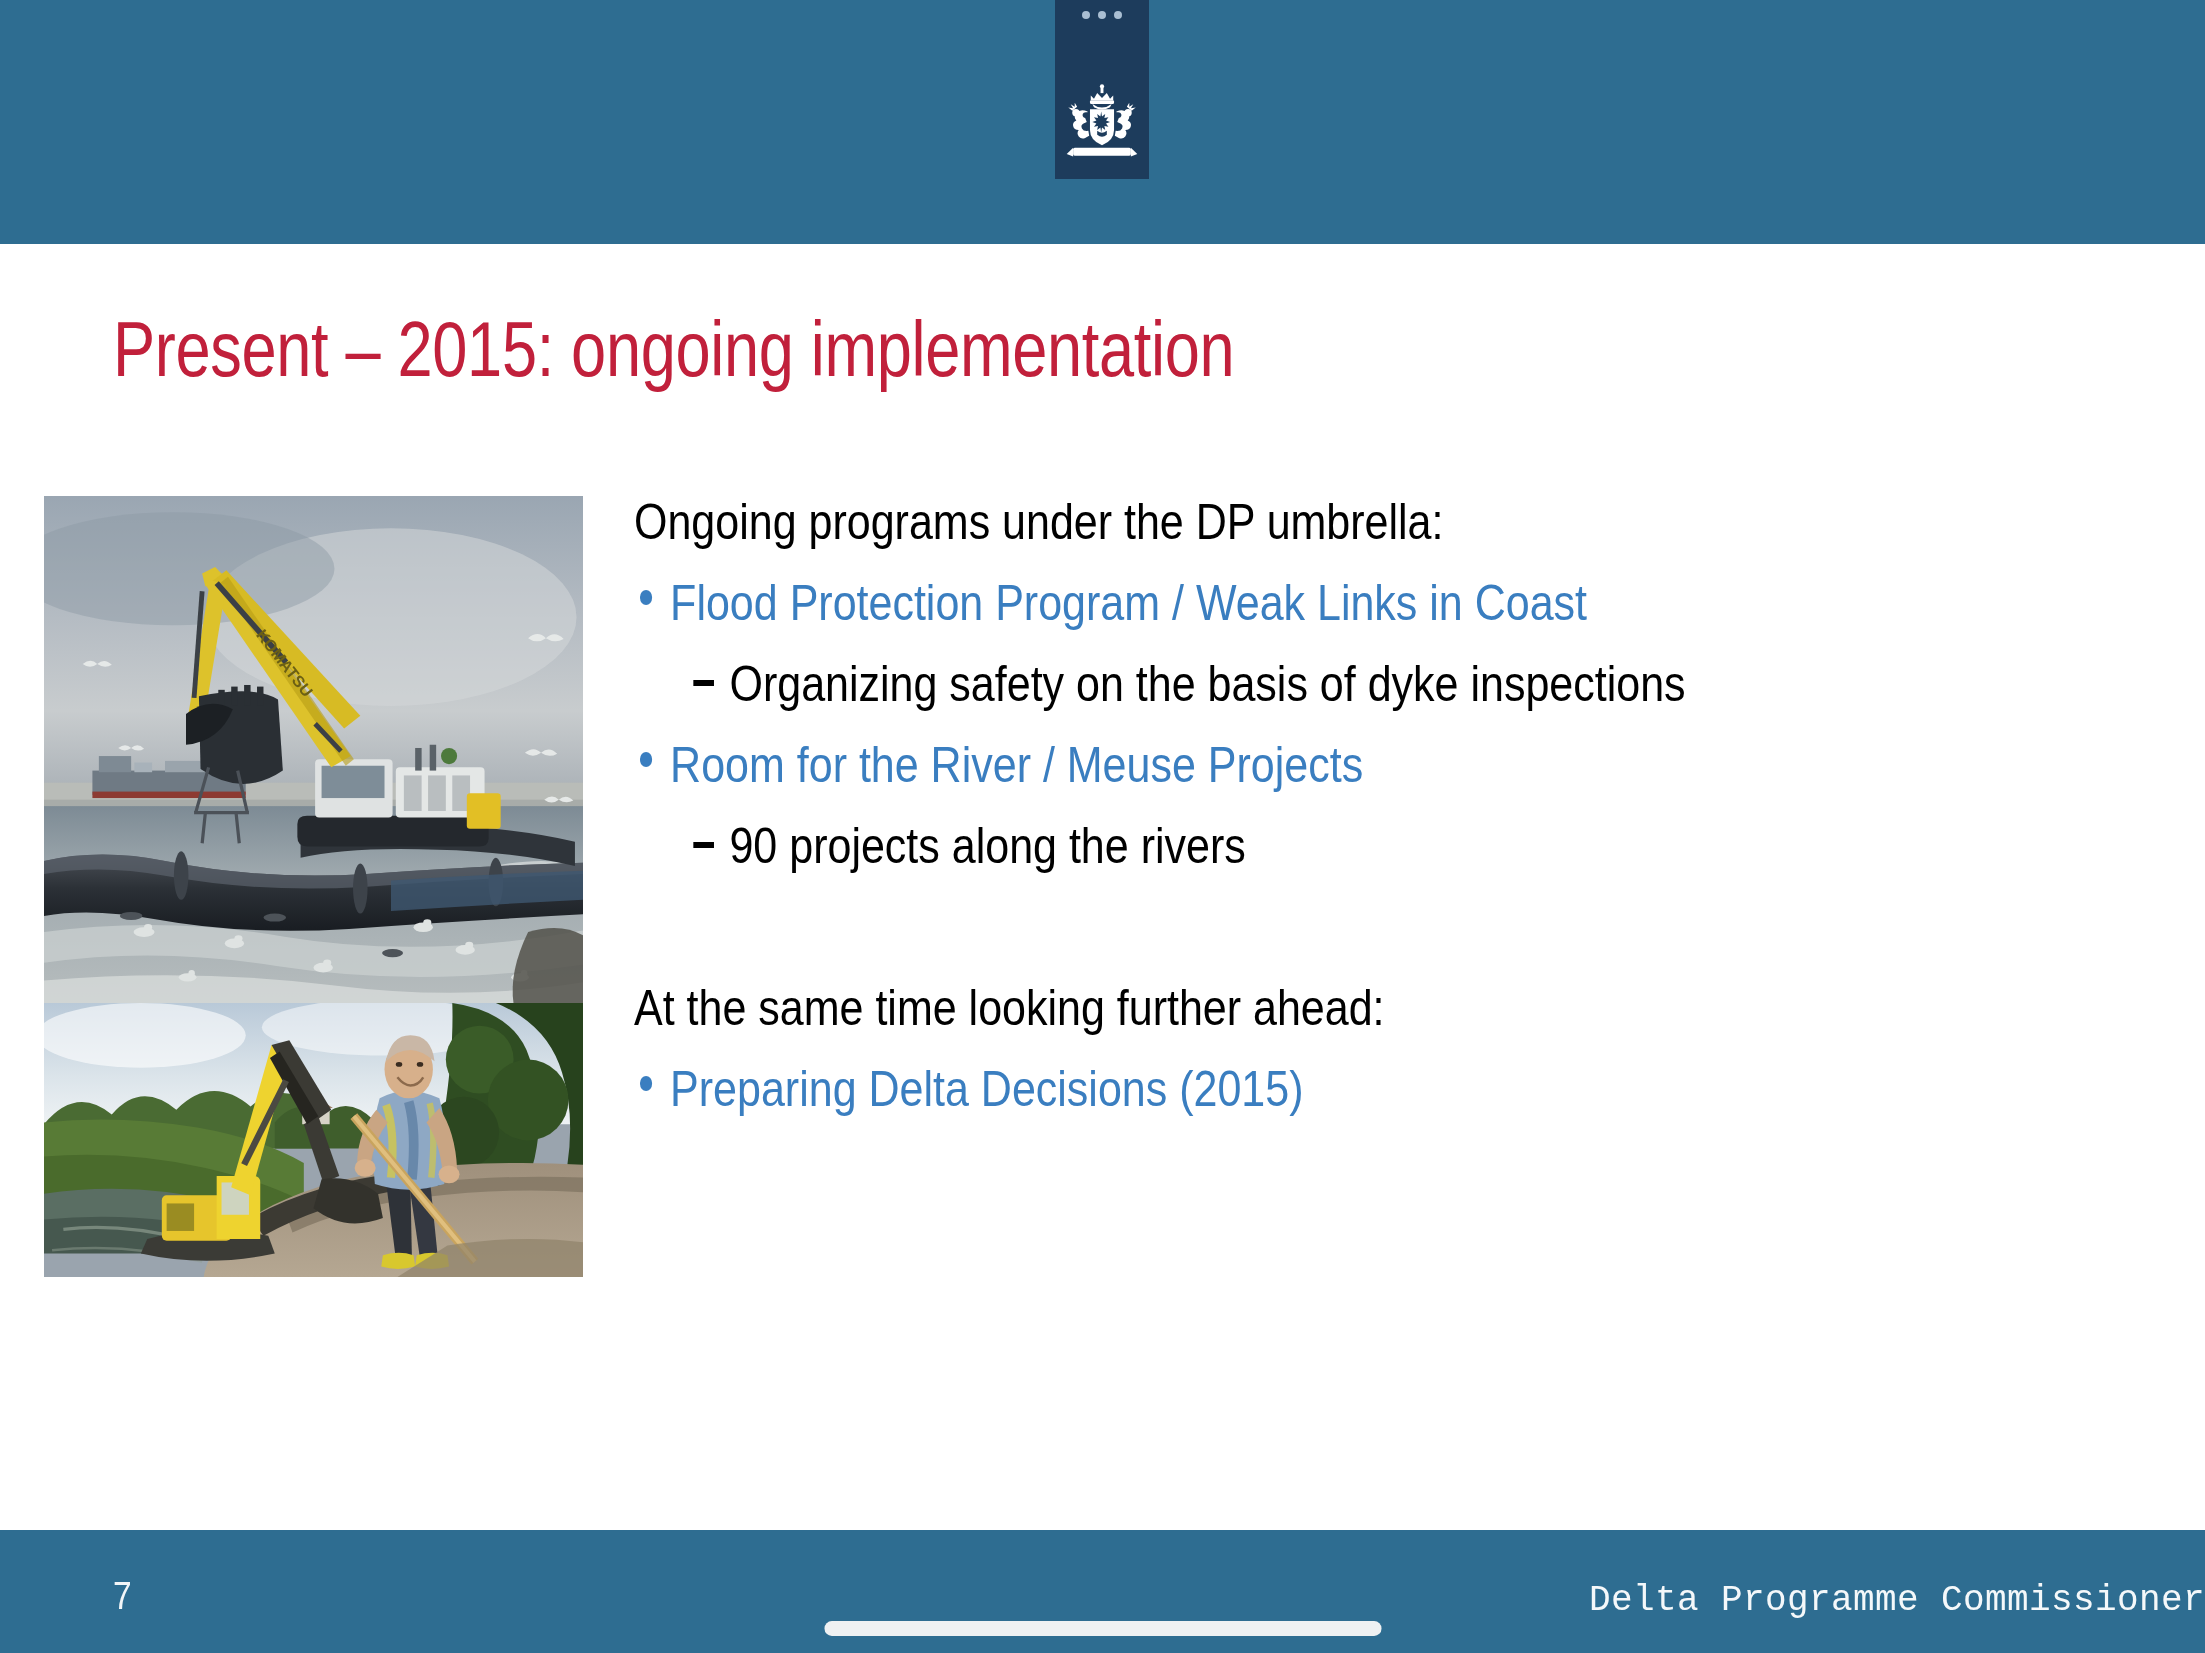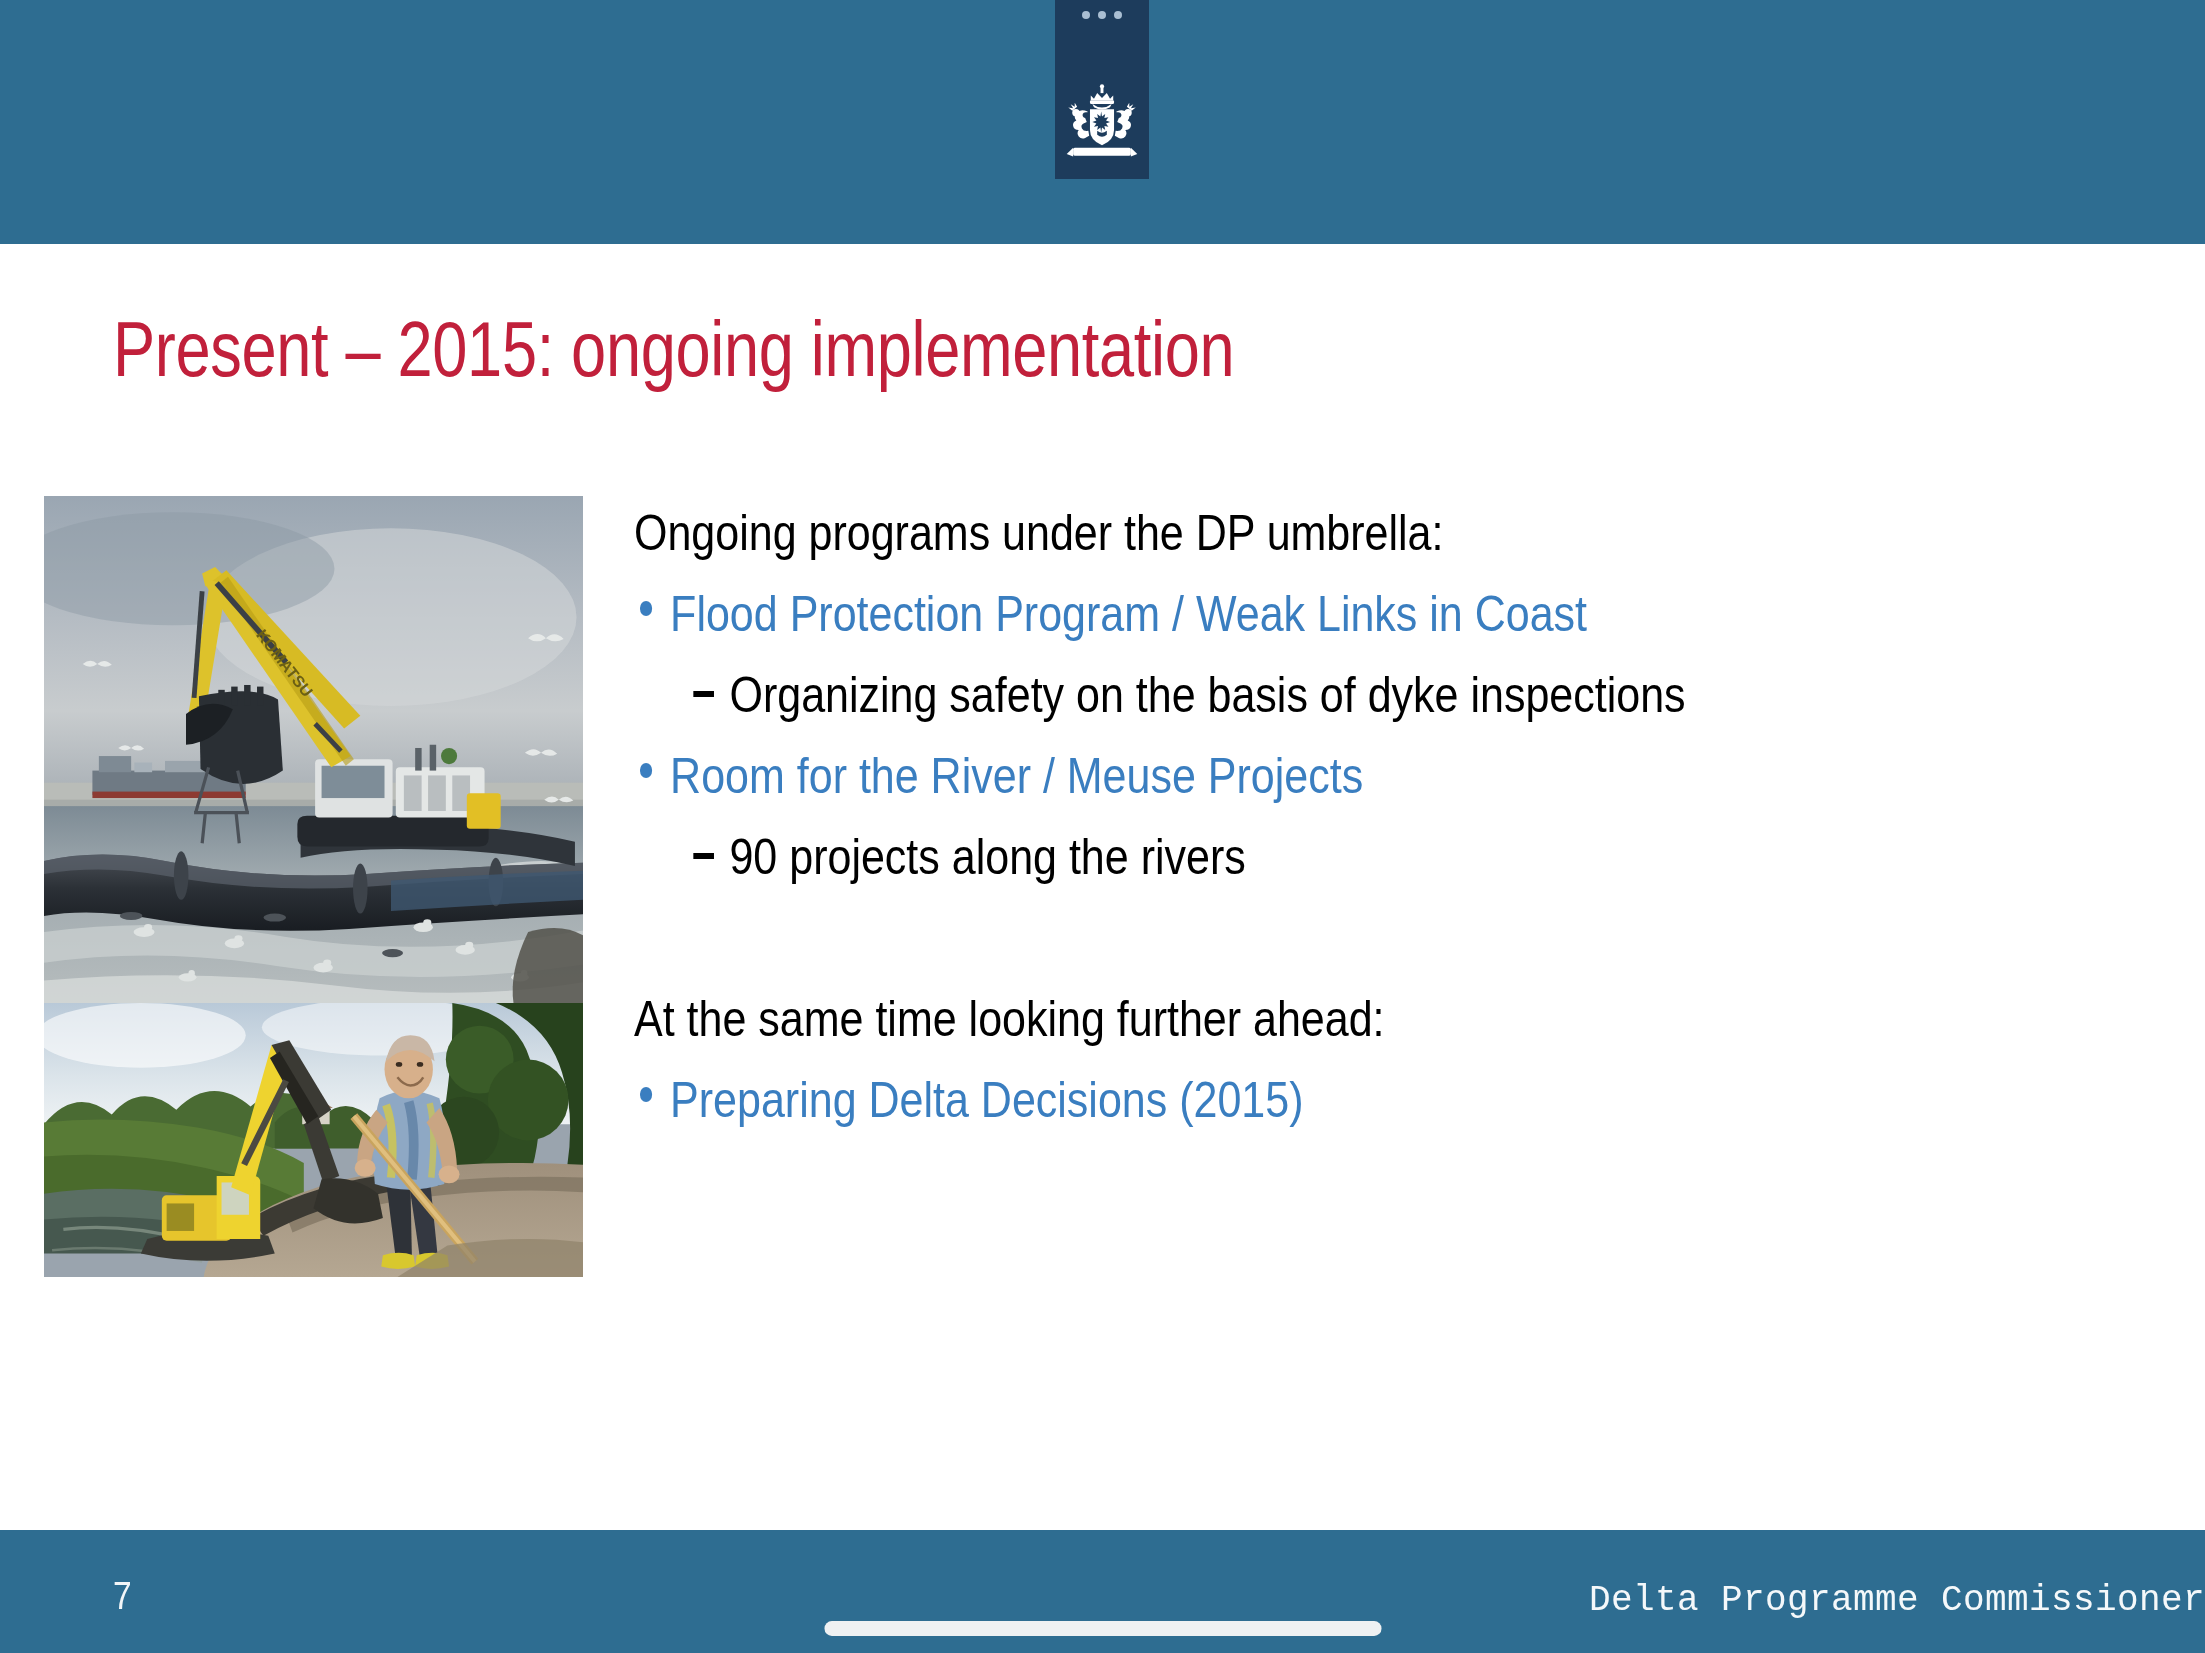--- a/index.html
+++ b/index.html
@@ -107,7 +107,7 @@
   .body-block {
     position: absolute;
     left: 634px;
-    top: 498px;
+    top: 487px;
     width: 1534px;
   }
   .txt-line {

